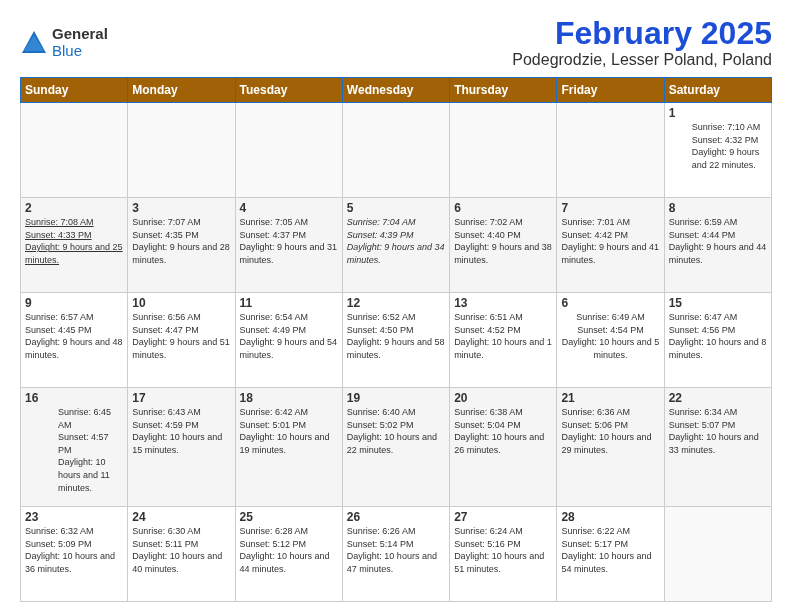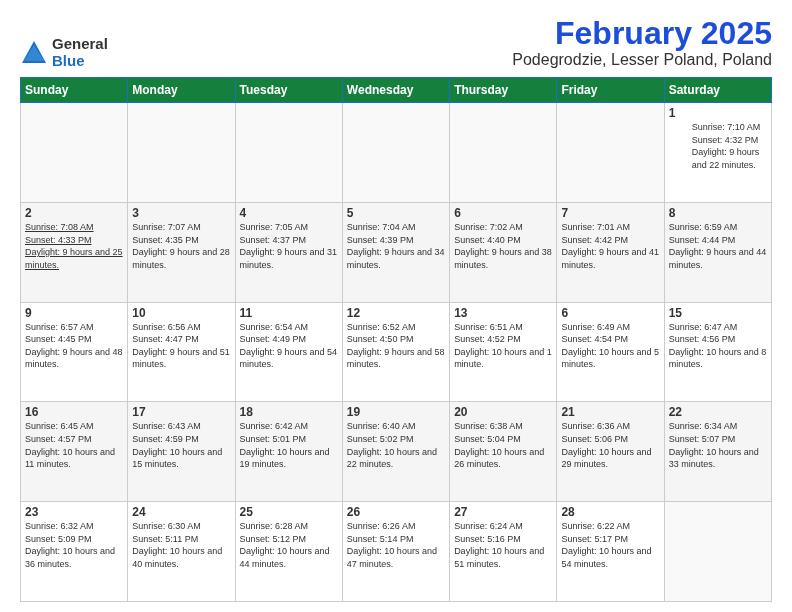--- a/index.html
+++ b/index.html
@@ -20,7 +20,7 @@
     .header {
       display: flex;
       justify-content: space-between;
-      align-items: flex-end;
+      align-items: center;
       margin-bottom: 8px;
     }
     .logo {

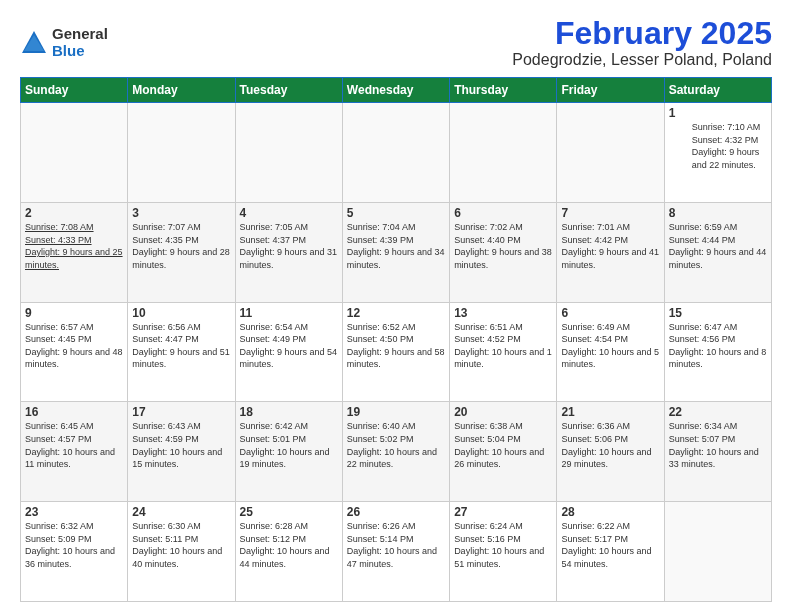--- a/index.html
+++ b/index.html
@@ -40,7 +40,7 @@
     }
     .logo-blue {
       font-size: 15px;
-      font-weight: bold;
+      font-weight: normal;
       color: #1a6fc4;
     }
     .logo-icon {

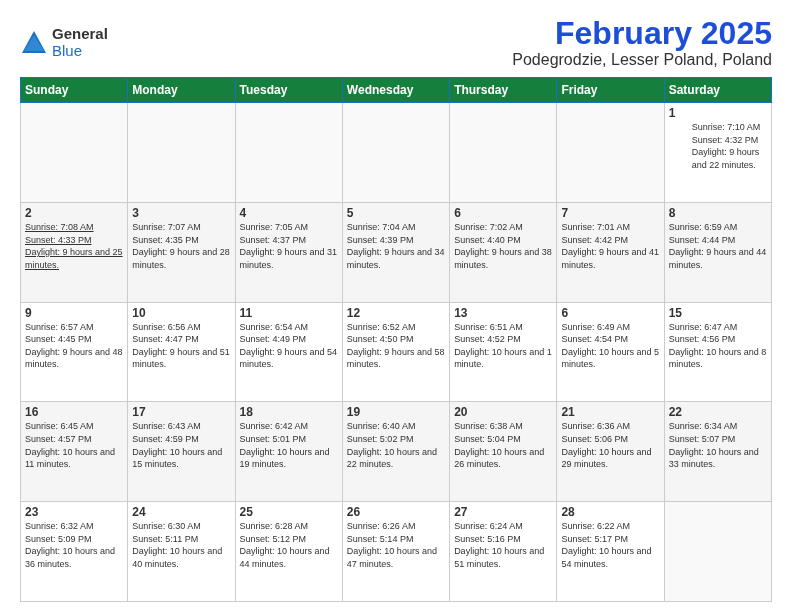--- a/index.html
+++ b/index.html
@@ -105,7 +105,7 @@
       background: #fff;
     }
     .calendar thead tr th {
-      background: #15803d;
+      background: #a16207;
     }
   </style>
 </head>

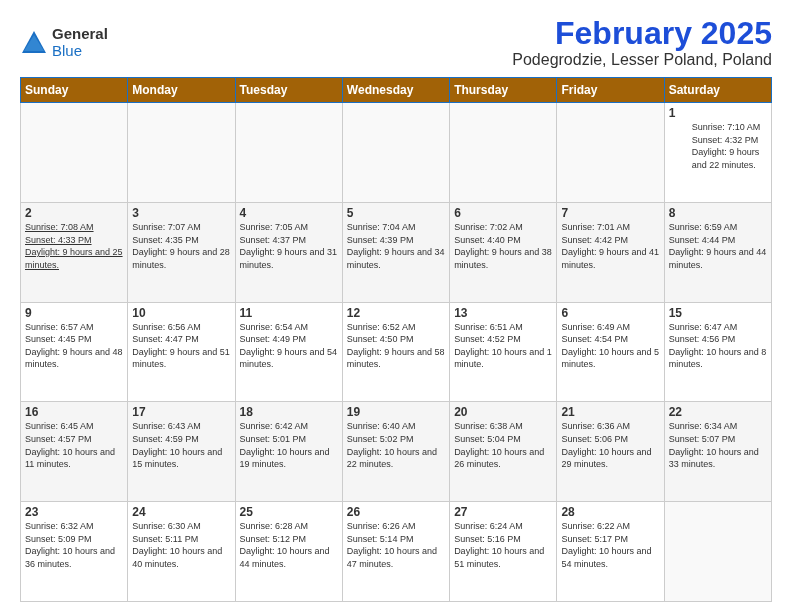--- a/index.html
+++ b/index.html
@@ -177,7 +177,7 @@
           </td>
           <td>
             <span class="day-num">5</span>
-            <div class="day-info" style="white-space: pre-line;">Sunrise: 7:04 AM
+            <div class="day-info" style="white-space: pre-line; font-style: italic;">Sunrise: 7:04 AM
 Sunset: 4:39 PM
 Daylight: 9 hours and 34 minutes.</div>
           </td>

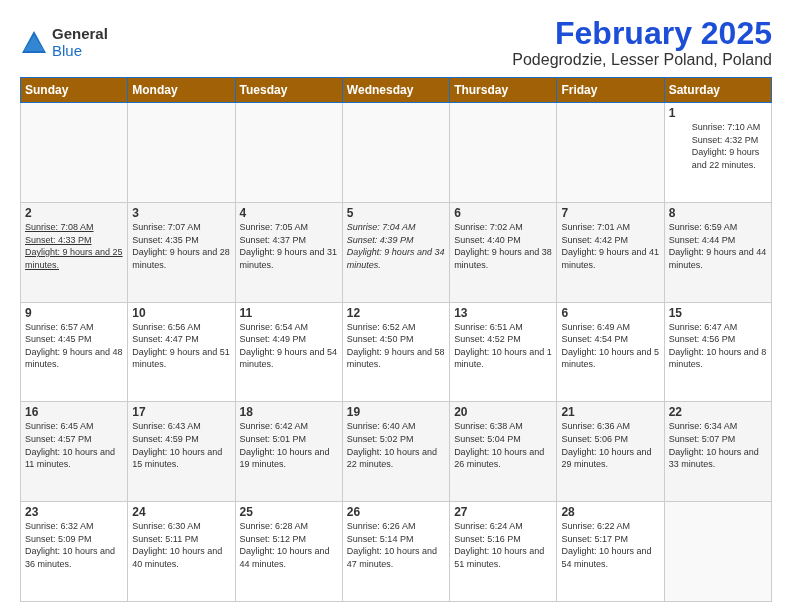--- a/index.html
+++ b/index.html
@@ -233,7 +233,7 @@
           </td>
           <td>
             <span class="day-num">6</span>
-            <div class="day-info" style="white-space: pre-line;">Sunrise: 6:49 AM
+            <div class="day-info" style="white-space: pre-line; text-align: center;">Sunrise: 6:49 AM
 Sunset: 4:54 PM
 Daylight: 10 hours and 5 minutes.</div>
           </td>

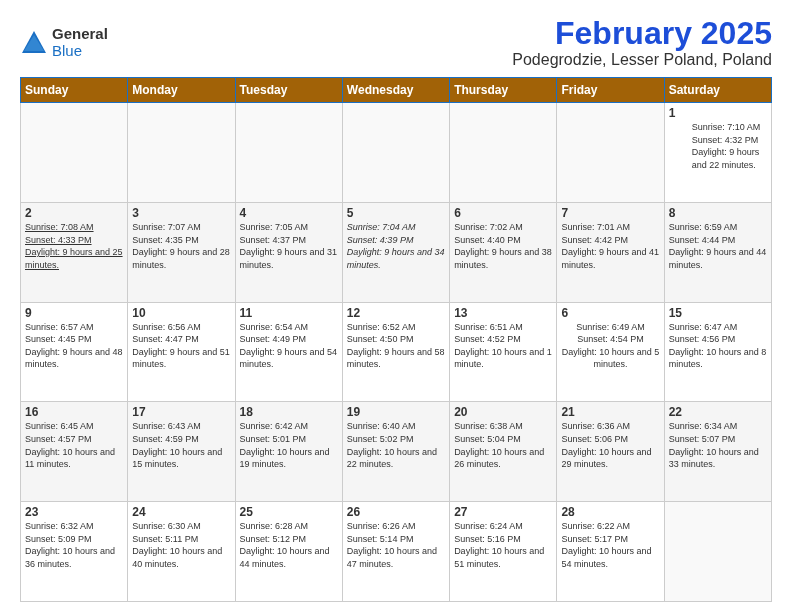--- a/index.html
+++ b/index.html
@@ -247,7 +247,7 @@
         <tr>
           <td>
             <span class="day-num">16</span>
-            <div class="day-info" style="white-space: pre-line;">Sunrise: 6:45 AM
+            <div class="day-info" style="white-space: pre-line; margin-left: 33px;">Sunrise: 6:45 AM
 Sunset: 4:57 PM
 Daylight: 10 hours and 11 minutes.</div>
           </td>

